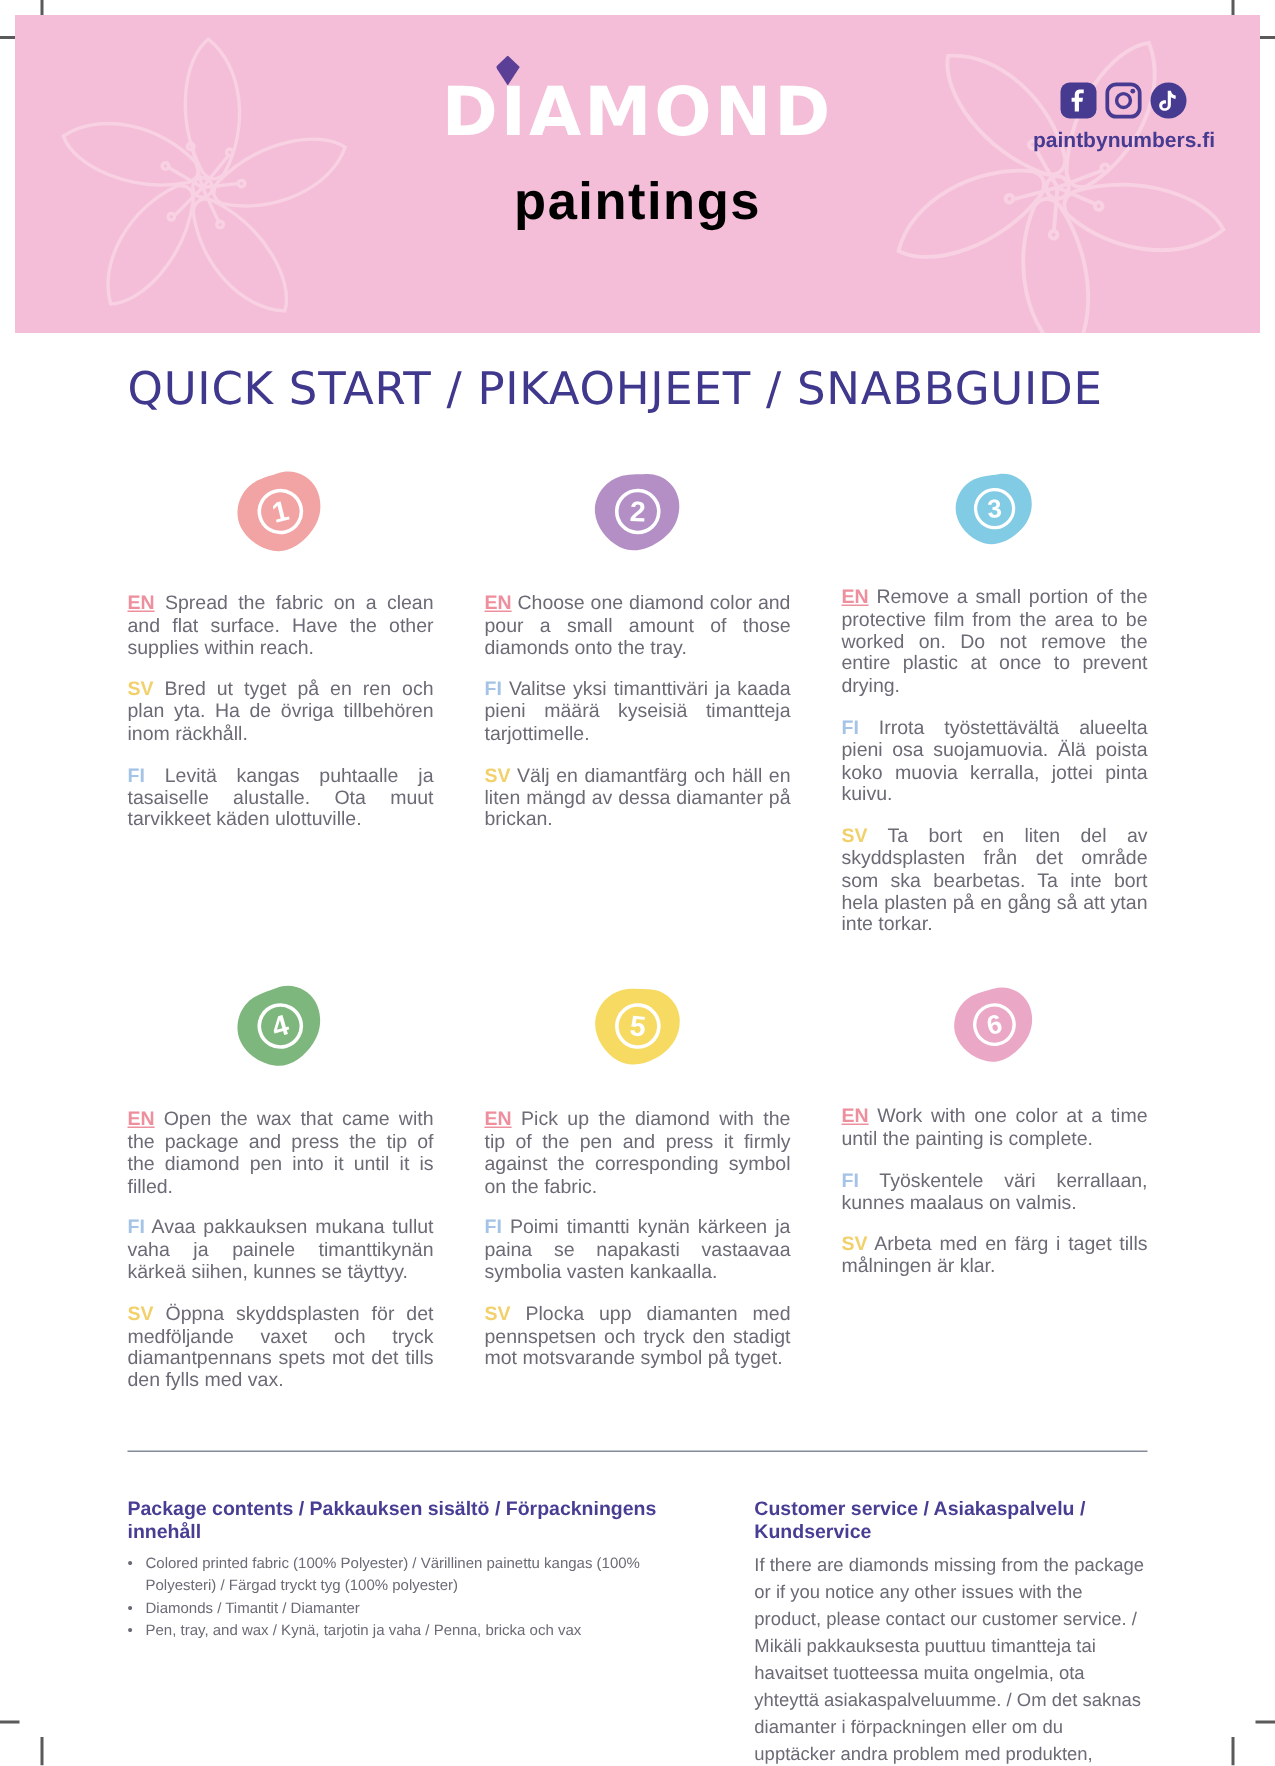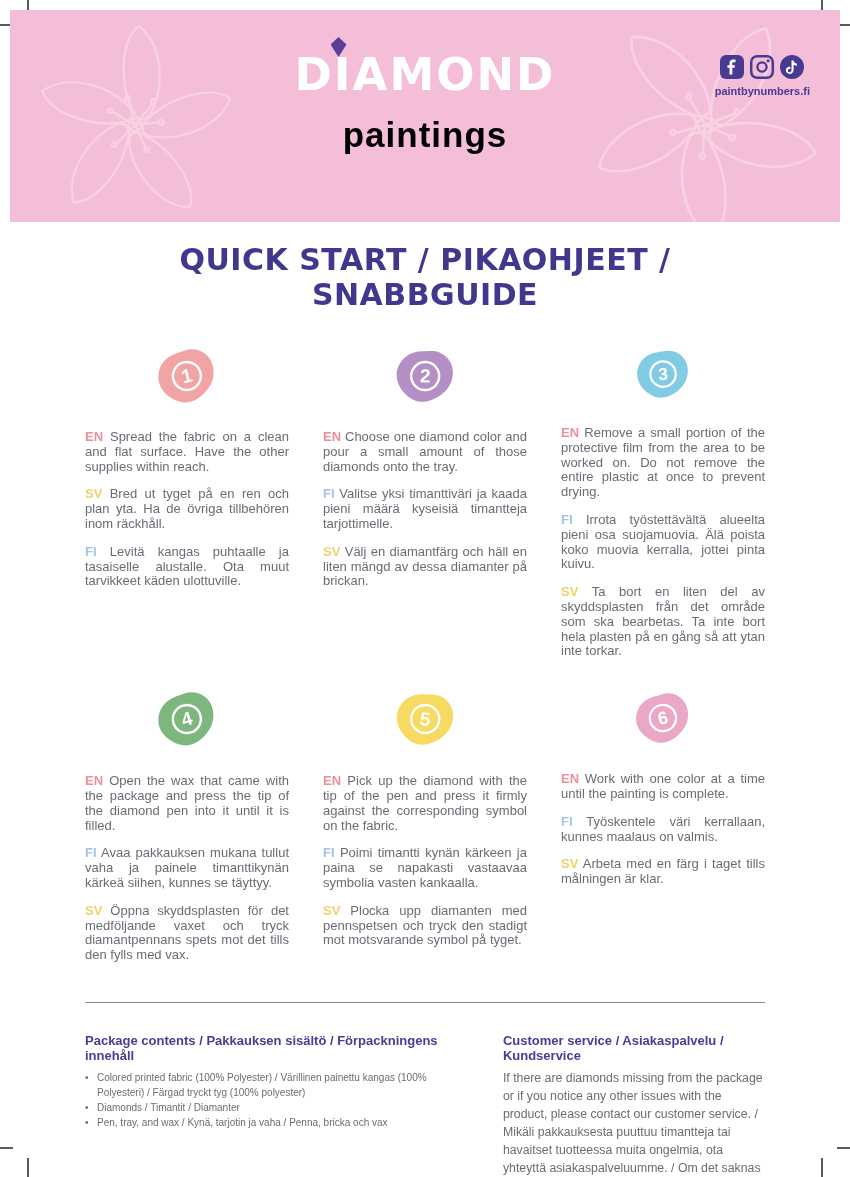--- a/index.html
+++ b/index.html
@@ -36,7 +36,7 @@
     color:#000000; line-height:1; }
   .social { position:absolute; top:44px; right:30px; text-align:center; }
   .social-icons { display:flex; gap:4px; justify-content:center; }
-  .website { margin-top:5px; font-size:11px; font-weight:700; color:#463a91; }
+  .website { margin-top:5px; font-size:14px; font-weight:700; color:#463a91; }
 
   
   .content { position:relative; padding:242px 85px 0 85px; }

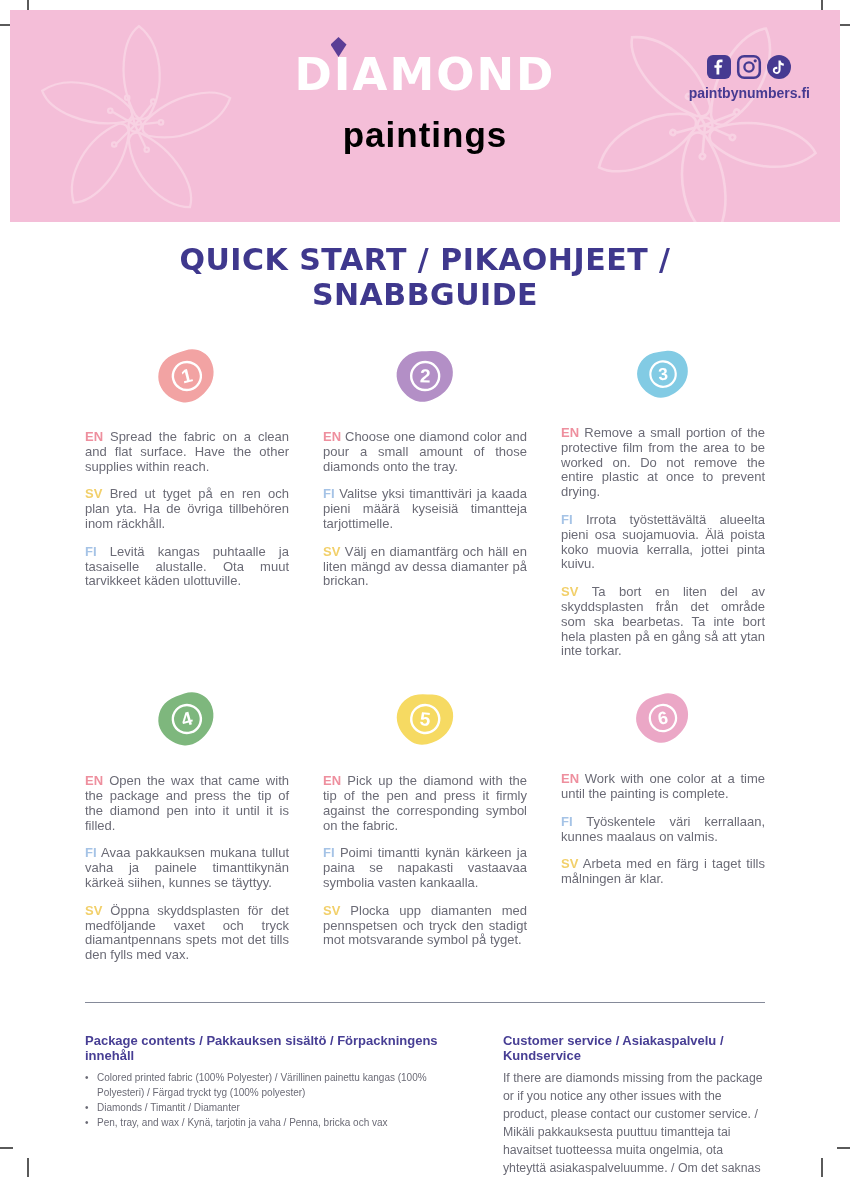--- a/index.html
+++ b/index.html
@@ -40,8 +40,8 @@
 
   
   .content { position:relative; padding:242px 85px 0 85px; }
-  .page-title { margin:0; font-size:30px; font-weight:700; letter-spacing:.5px;
-    color:#3f388d; font-family:"DejaVu Sans","Liberation Sans",sans-serif;text-align:center; }
+  .page-title { margin:0; font-size:30px; font-weight:400; letter-spacing:.5px;
+    color:#3f388d; font-family:"DejaVu Sans","Liberation Sans",sans-serif; }
 
   .steps { display:grid; grid-template-columns:repeat(3,1fr); column-gap:34px;
     row-gap:18px; margin-top:36px; }

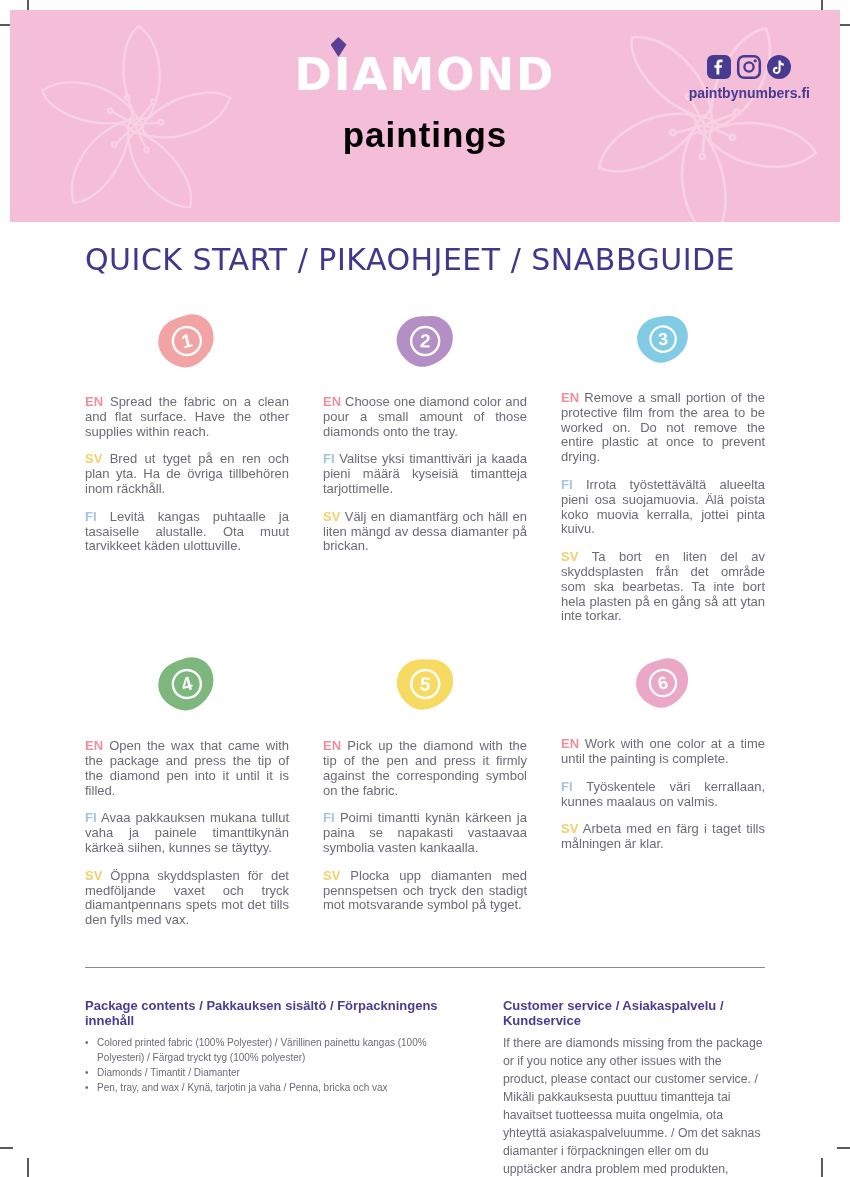--- a/index.html
+++ b/index.html
@@ -49,7 +49,7 @@
   .step p { font-size:13px; color:#6b6b76; line-height:14.8px; text-align:justify;
     margin:0 0 13px 0; }
   .lang { font-weight:700; }
-  .lang-en { color:#ee8f9e; }
+  .lang-en { color:#ee8f9e;text-decoration:underline; }
   .lang-fi { color:#a5c3e6; }
   .lang-sv { color:#f2d06b; }
 

